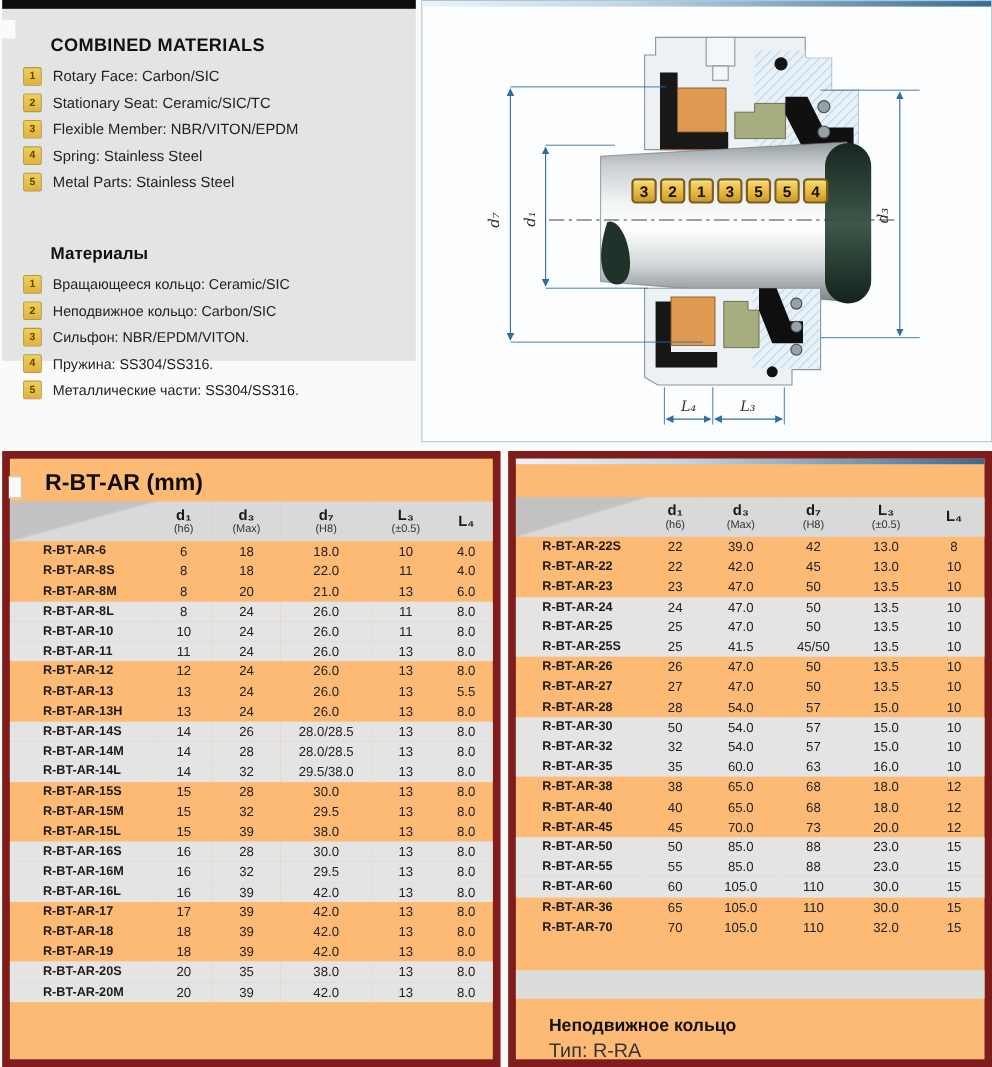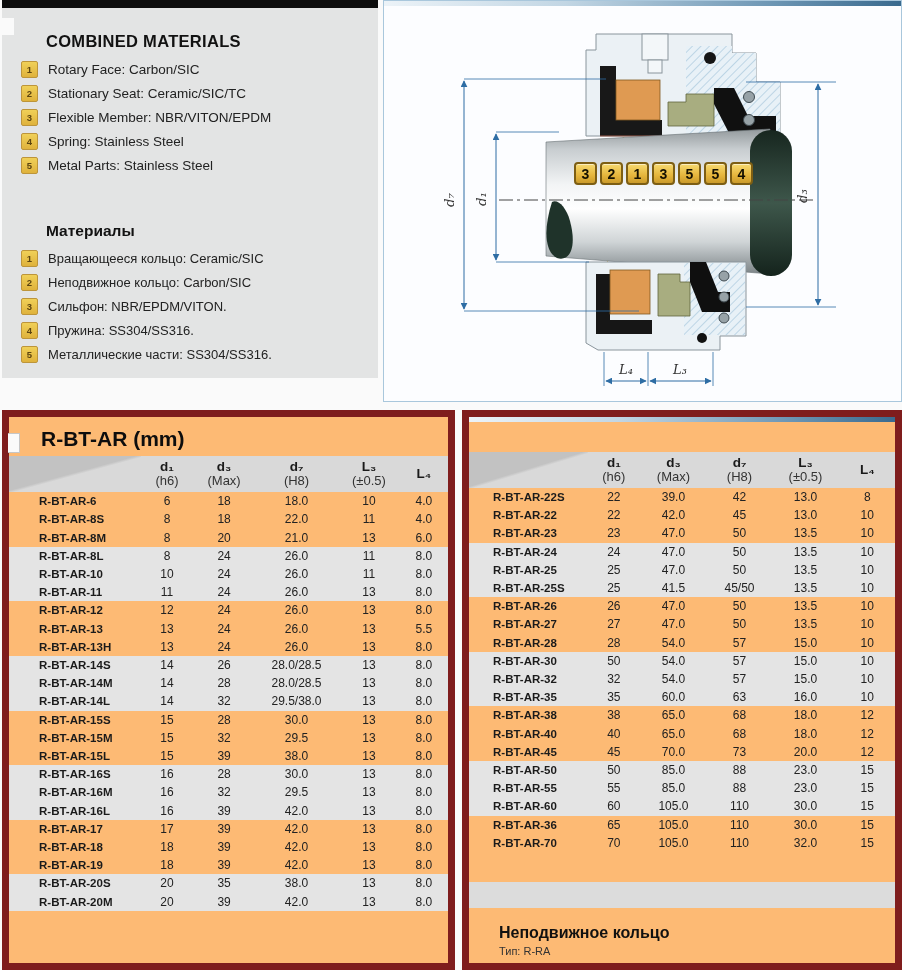--- a/index.html
+++ b/index.html
@@ -7,7 +7,7 @@
   .page{position:relative;width:902px;height:970px;background:#fafafa;overflow:hidden;}
 
   
-  .materials-panel{position:absolute;left:2px;top:0;width:376px;height:378px;background:#e3e4e4;}
+  .materials-panel{position:absolute;left:2px;top:0;width:376px;height:328px;background:#e3e4e4;}
   .black-bar{position:absolute;left:0;top:0;right:0;height:8px;background:#0d0d0d;}
   .notch{position:absolute;left:0;top:18px;width:12px;height:17px;background:#fafafa;}
   .mat-content{padding-top:32px;}

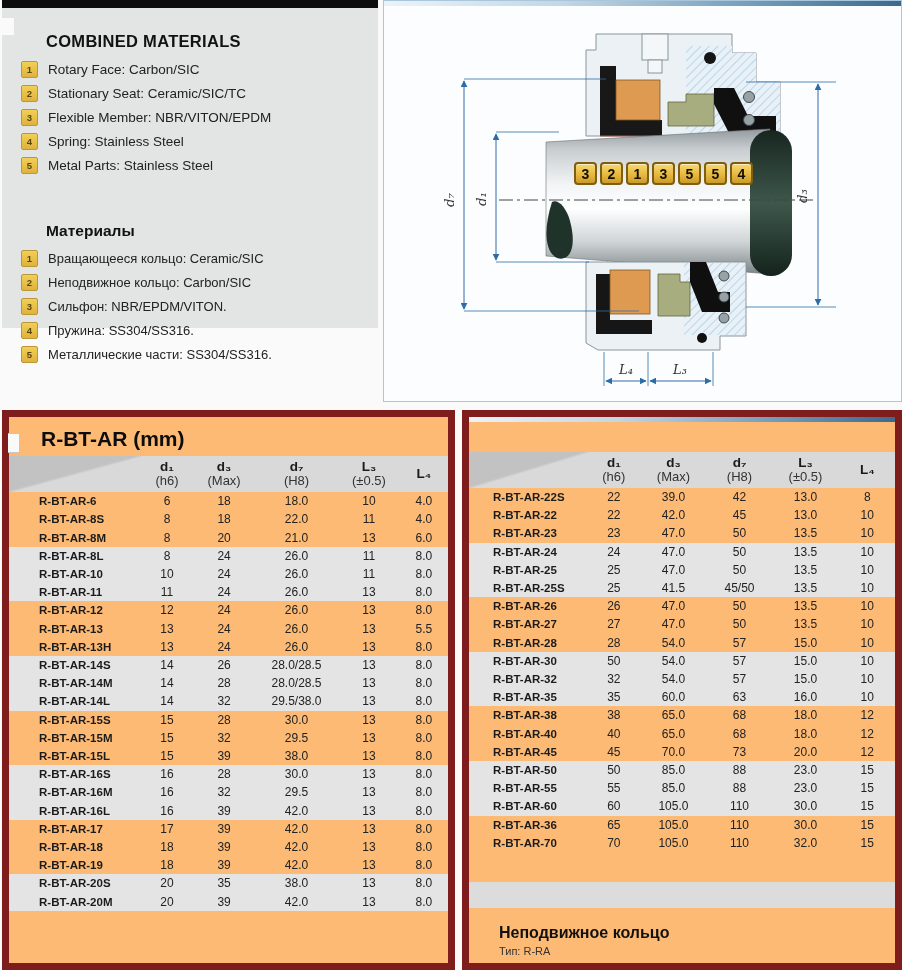--- a/index.html
+++ b/index.html
@@ -46,7 +46,7 @@
   thead th{background:#d9d9d9;height:36px;vertical-align:middle;text-align:center;padding:0;}
   th.corner{background:linear-gradient(to bottom right,#c2c2c2 0 48%,#d9d9d9 52% 100%);}
   th .sym{display:block;font-size:13.5px;font-weight:bold;line-height:1.05;color:#1a1a1a;}
-  th .sub{display:block;font-size:13px;font-weight:normal;line-height:1.1;color:#333;}
+  th .sub{display:block;font-size:10px;font-weight:normal;line-height:1.1;color:#333;}
   tbody td{height:18.2px;line-height:18.2px;padding:0;text-align:center;font-size:12px;color:#222;}
   td.model{text-align:left;font-weight:bold;font-size:11.5px;color:#1b1b1b;}
   .left-table td.model{padding-left:30px;}

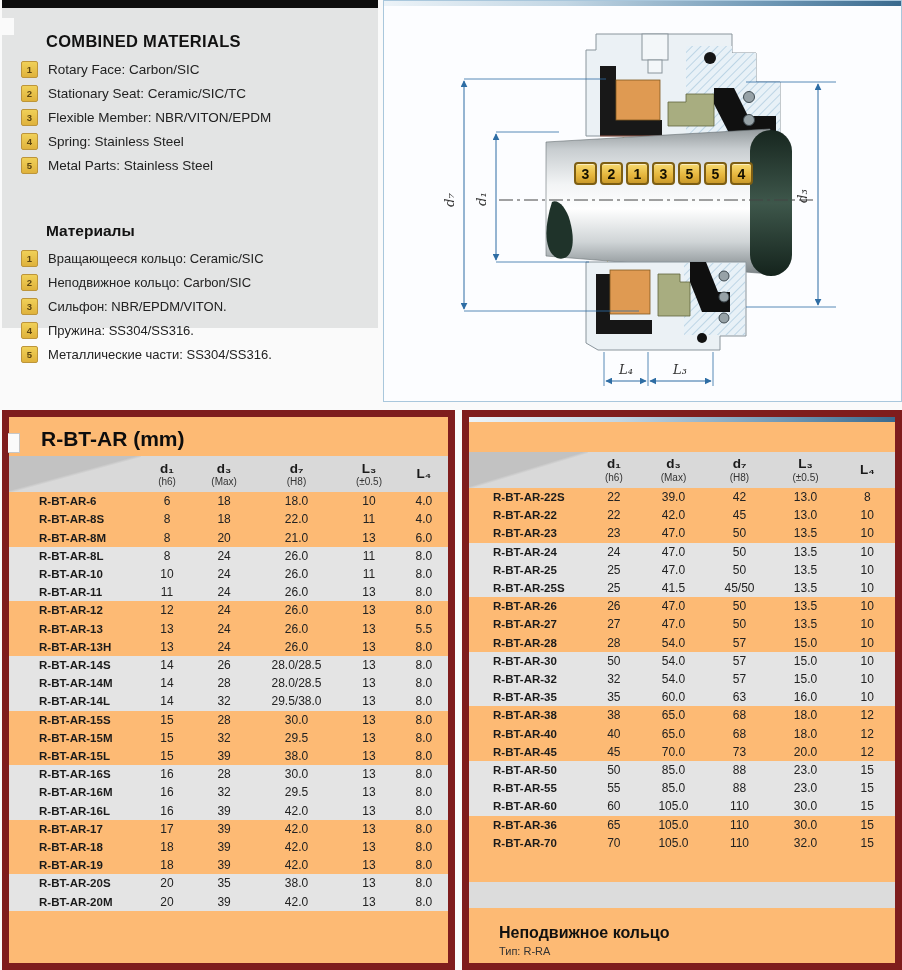--- a/index.html
+++ b/index.html
@@ -55,7 +55,7 @@
 
   .gray-band{margin-top:30px;height:26px;background:#dcdcdc;}
   .footer-title{font-weight:bold;font-size:16px;color:#111;margin:16px 0 3px 30px;}
-  .footer-type{font-size:11px;color:#333;margin:0 0 0 30px;}
+  .footer-type{font-size:18px;color:#333;margin:0 0 0 30px;}
 </style>
 </head>
 <body>

